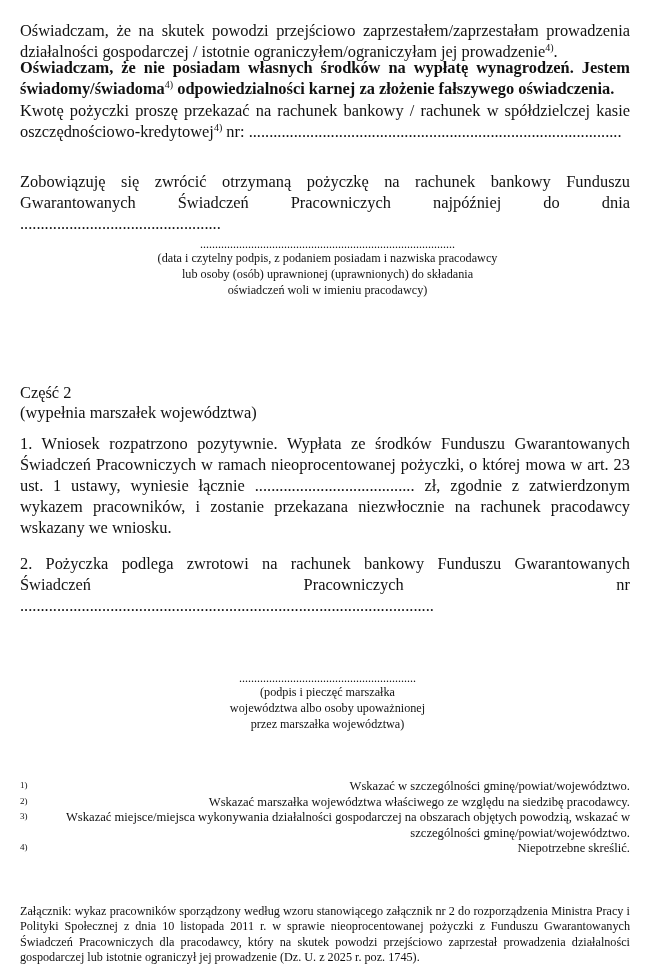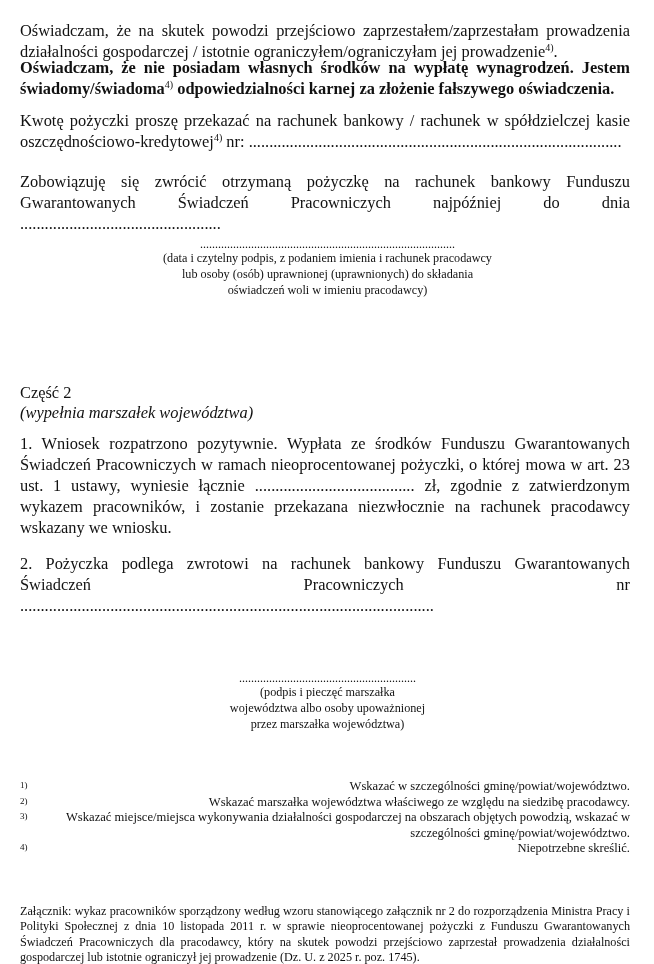--- a/index.html
+++ b/index.html
@@ -91,7 +91,7 @@
   <span>Oświadczam, że nie posiadam własnych środków na wypłatę wynagrodzeń. Jestem świadomy/świadoma</span><sup style="font-weight:normal;">4)</sup><span> odpowiedzialności karnej za złożenie fałszywego oświadczenia.</span>
 </p>
 
-<p class="para" style="top:110px;">
+<p class="para" style="top:100px;">
   <span>Kwotę pożyczki proszę przekazać na rachunek bankowy / rachunek w spółdzielczej kasie oszczędnościowo-kredytowej</span><sup>4)</sup><span> nr: </span><span class="dotfill">...........................................................................................</span>
 </p>
 

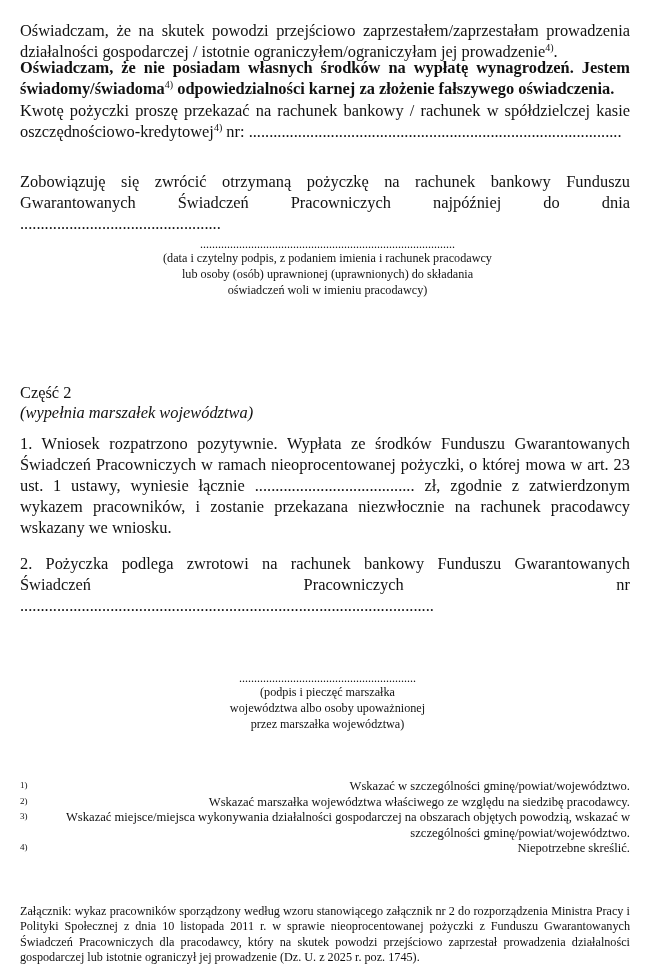--- a/index.html
+++ b/index.html
@@ -101,7 +101,7 @@
 
 <div class="sig-block" style="left:140px; top:238px; width:375px;">
   <span class="sig-dots">.....................................................................................</span>
-  <div>(data i czytelny podpis, z podaniem imienia i rachunek pracodawcy</div>
+  <div>(data i czytelny podpis, z podaniem posiadam i nazwiska pracodawcy</div>
   <div>lub osoby (osób) uprawnionej (uprawnionych) do składania</div>
   <div>oświadczeń woli w imieniu pracodawcy)</div>
 </div>

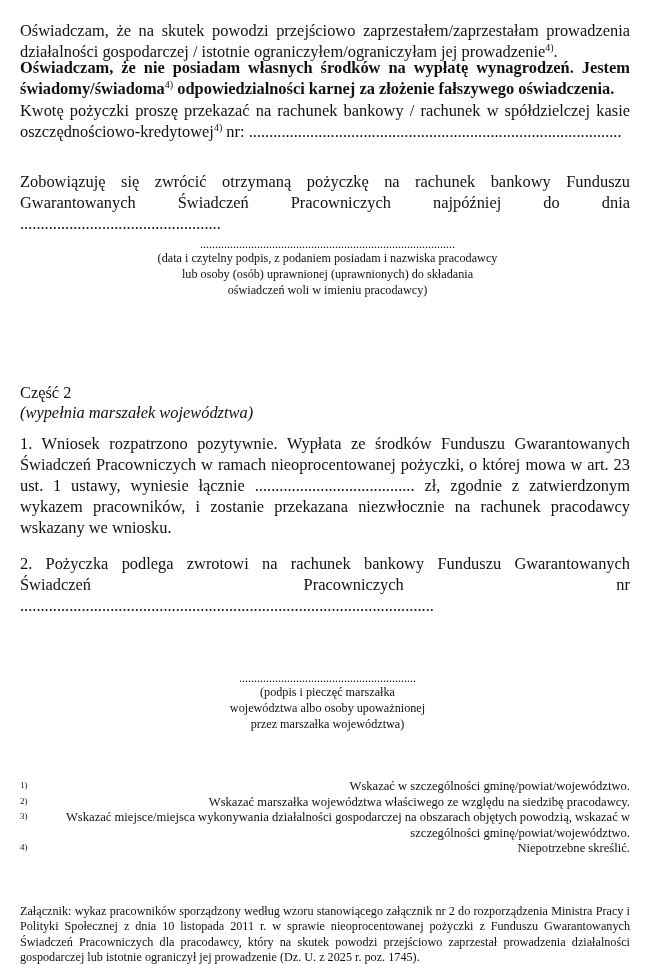--- a/index.html
+++ b/index.html
@@ -26,7 +26,7 @@
       margin: 0;
     }
     .bold { font-weight: bold; }
-    .italic { font-style: italic; }
+    .italic { }
     sup {
       font-size: 10px;
       line-height: 0;

